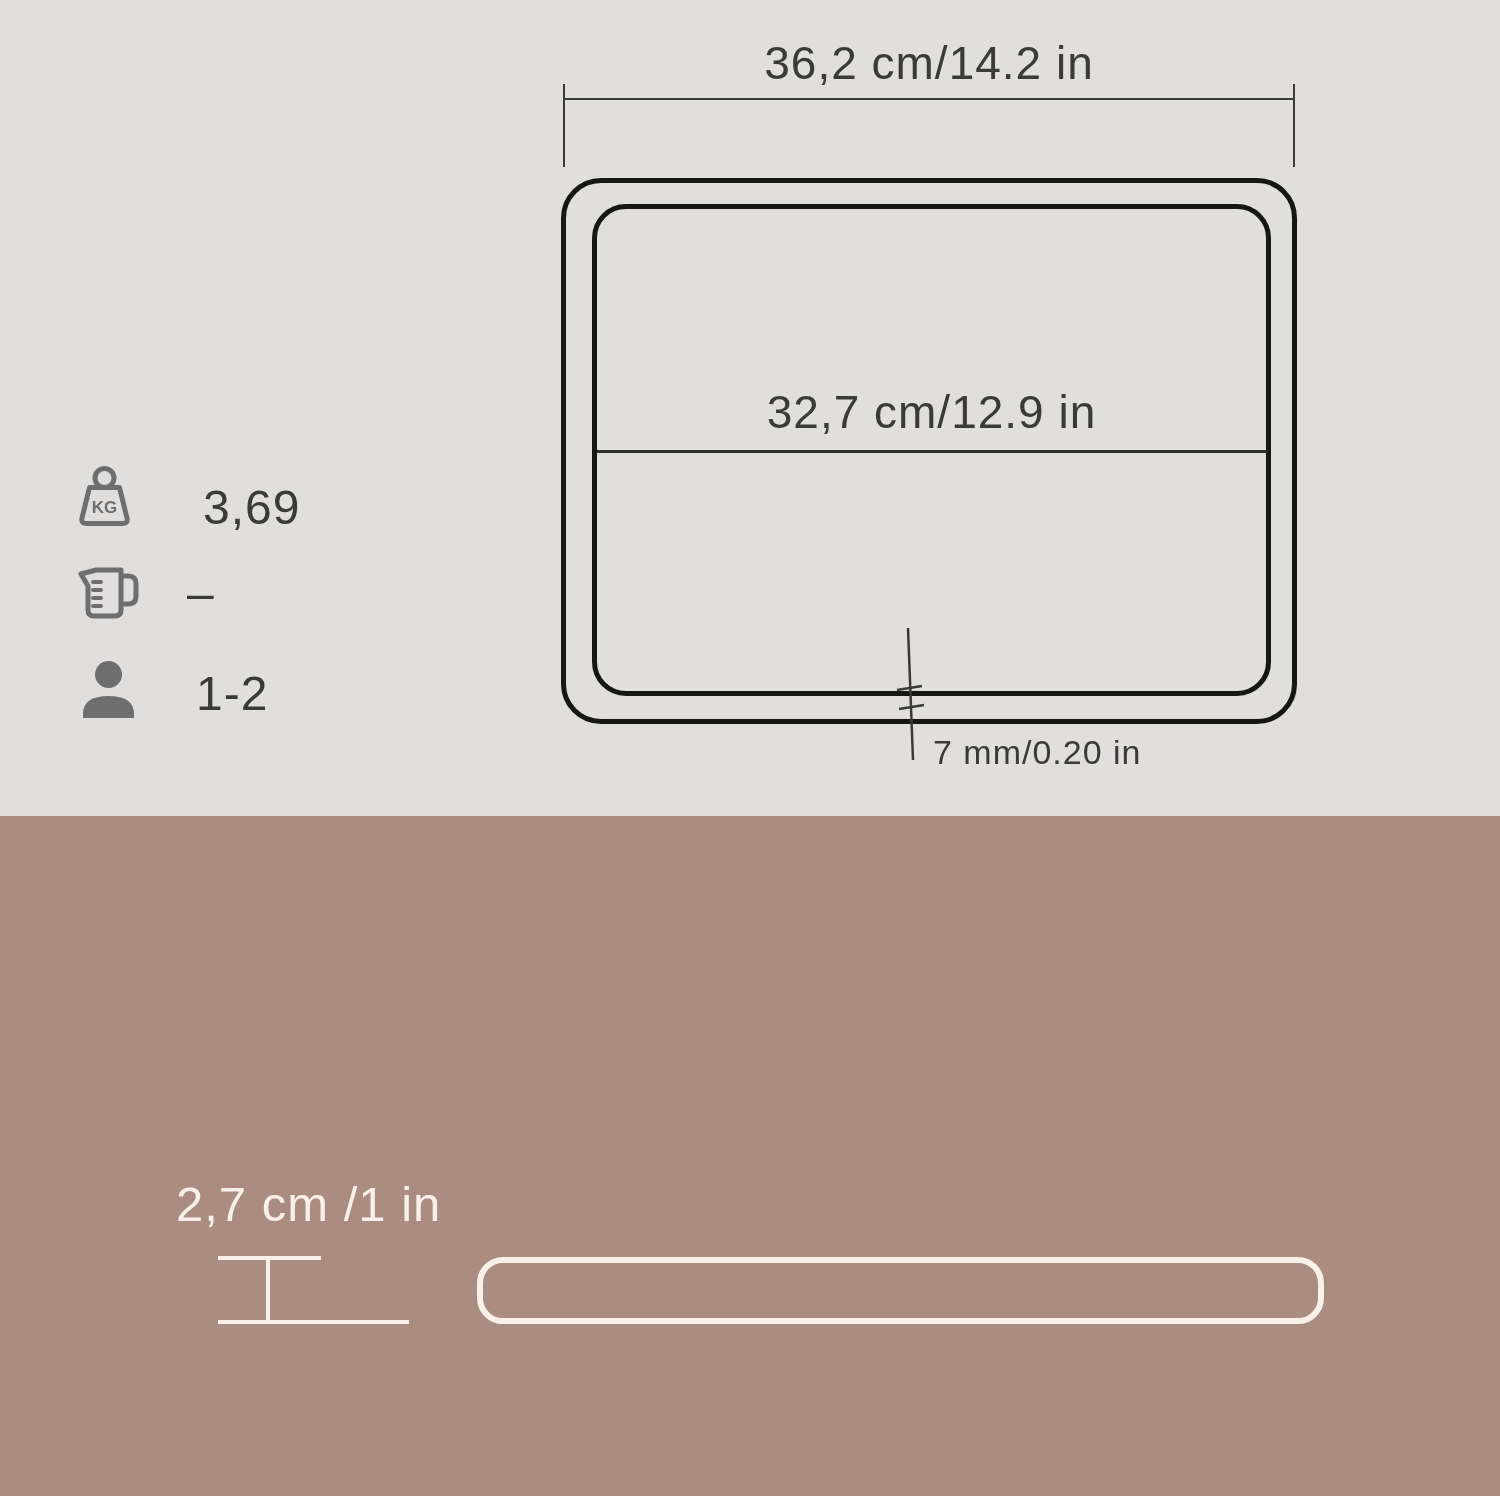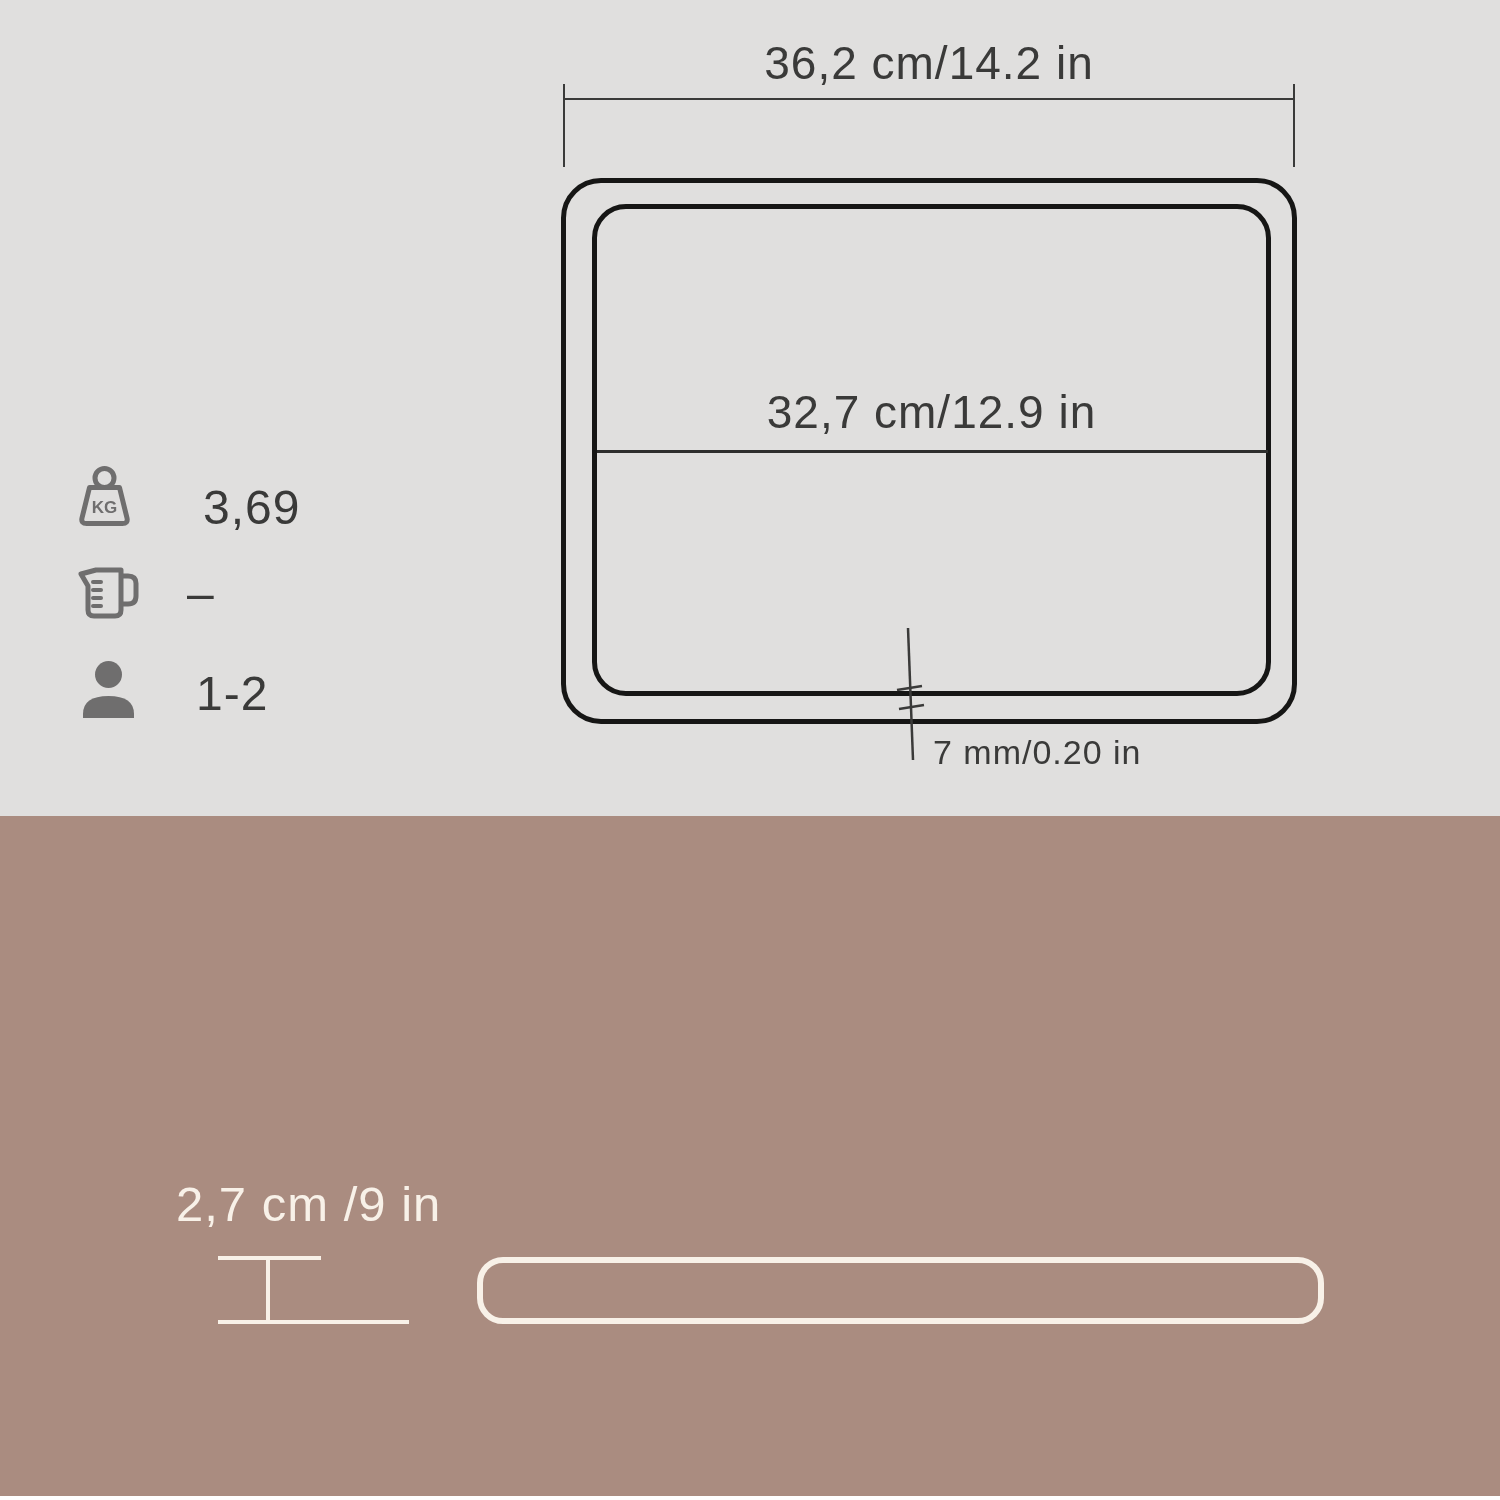--- a/index.html
+++ b/index.html
@@ -154,7 +154,7 @@
   </svg>
   <div class="abs spec-value value-servings">1-2</div>
 
-  <div class="abs height-label">2,7 cm /9 in</div>
+  <div class="abs height-label">2,7 cm /1 in</div>
 
   <div class="abs ibeam ibeam-top"></div>
   <div class="abs ibeam ibeam-vert"></div>

